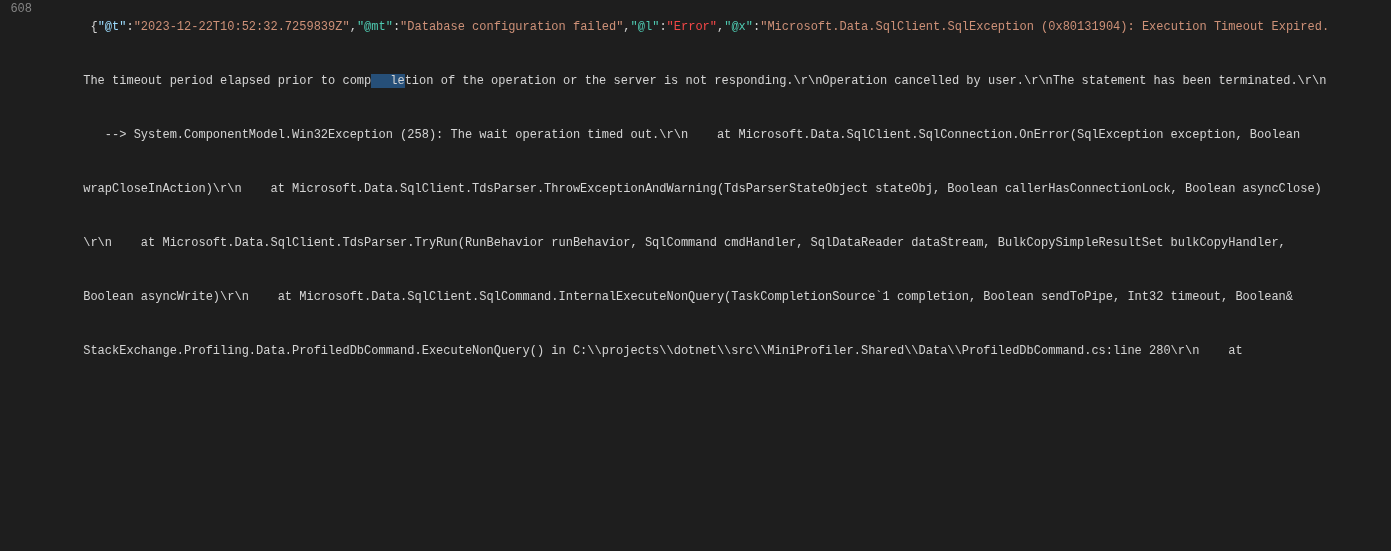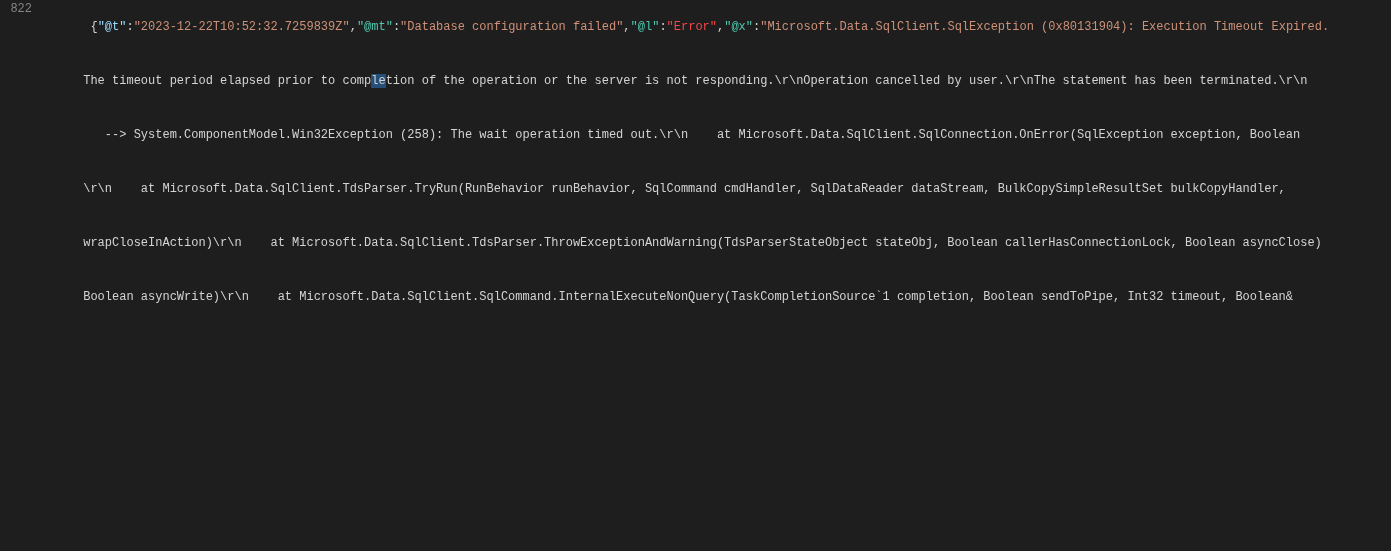--- a/index.html
+++ b/index.html
@@ -62,7 +62,7 @@
 <div class="log-container">
 
   <div class="log-line">
-    <span class="line-number">822</span>
+    <span class="line-number">608</span>
     <span class="line-content">
       <span class="text-normal">&nbsp;{</span><span class="json-key">"@t"</span><span class="text-normal">:</span><span class="json-string">"2023-12-22T10:52:32.7259839Z"</span><span class="text-normal">,</span><span class="highlight-at">"@mt"</span><span class="text-normal">:</span><span class="json-string">"Database configuration failed"</span><span class="text-normal">,</span><span class="highlight-at">"@l"</span><span class="text-normal">:</span><span class="highlight-error">"Error"</span><span class="text-normal">,</span><span class="highlight-at">"@x"</span><span class="text-normal">:</span><span class="json-string">"Microsoft.Data.SqlClient.SqlException (0x80131904): Execution Timeout Expired.</span>
     </span>

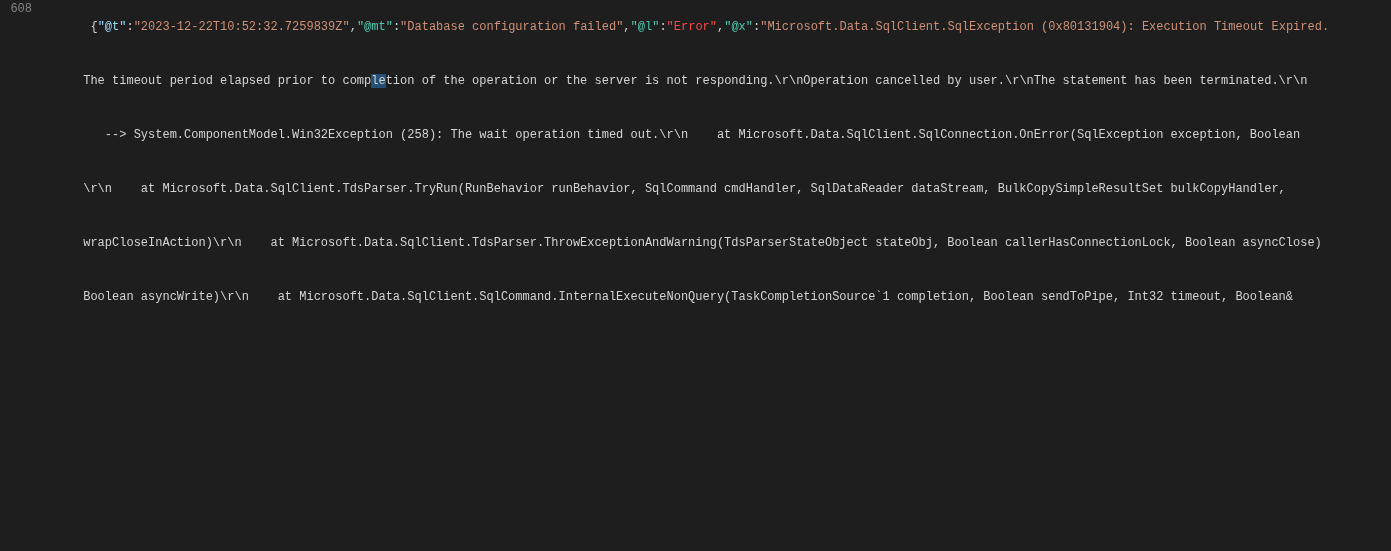--- a/index.html
+++ b/index.html
@@ -71,7 +71,7 @@
   <div class="log-line">
     <span class="line-number"></span>
     <span class="line-content">
-      <span class="text-normal">The timeout period elapsed prior to comp<span style="background:#264f78;">le</span>tion of the operation or the server is not responding.\r\nOperation cancelled by user.\r\nThe statement has been terminated.\r\n</span>
+      <span class="text-normal">The timeout period elapsed prior to comp<span style="background:#264f78;padding-left:19px;">le</span>tion of the operation or the server is not responding.\r\nOperation cancelled by user.\r\nThe statement has been terminated.\r\n</span>
     </span>
   </div>
 

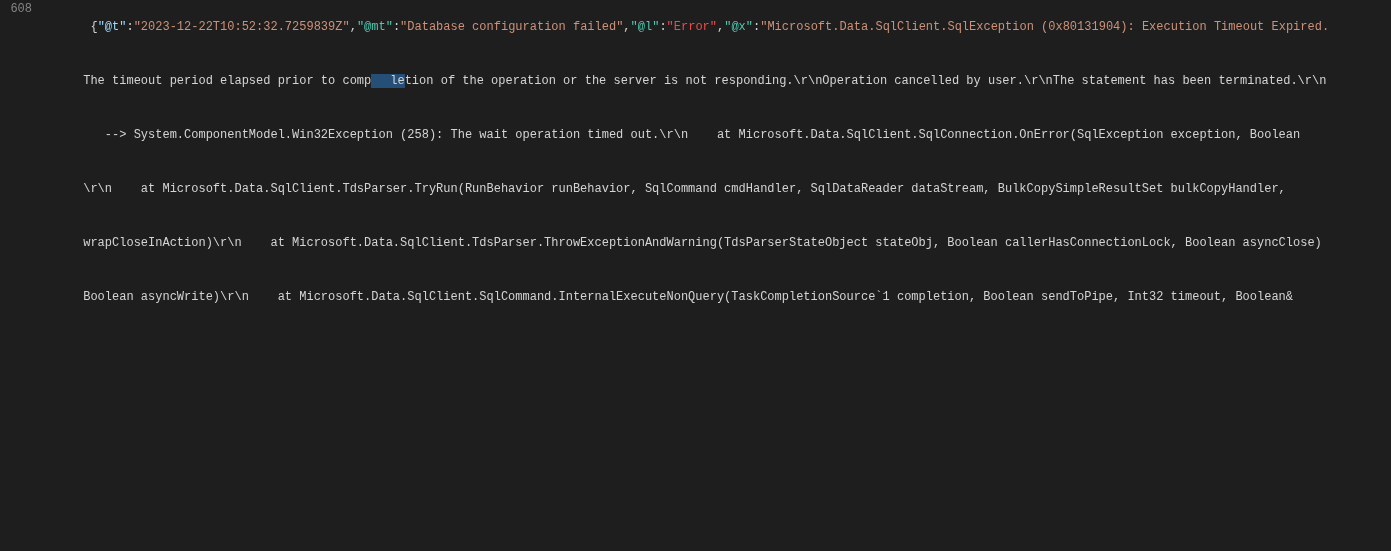--- a/index.html
+++ b/index.html
@@ -86,14 +86,14 @@
   <div class="log-line">
     <span class="line-number"></span>
     <span class="line-content">
-      <span class="text-normal">\r\n&nbsp;&nbsp;&nbsp;&nbsp;at Microsoft.Data.SqlClient.TdsParser.TryRun(RunBehavior runBehavior, SqlCommand cmdHandler, SqlDataReader dataStream, BulkCopySimpleResultSet bulkCopyHandler,</span>
+      <span class="text-normal">wrapCloseInAction)\r\n&nbsp;&nbsp;&nbsp;&nbsp;at Microsoft.Data.SqlClient.TdsParser.ThrowExceptionAndWarning(TdsParserStateObject stateObj, Boolean callerHasConnectionLock, Boolean asyncClose)</span>
     </span>
   </div>
 
   <div class="log-line">
     <span class="line-number"></span>
     <span class="line-content">
-      <span class="text-normal">wrapCloseInAction)\r\n&nbsp;&nbsp;&nbsp;&nbsp;at Microsoft.Data.SqlClient.TdsParser.ThrowExceptionAndWarning(TdsParserStateObject stateObj, Boolean callerHasConnectionLock, Boolean asyncClose)</span>
+      <span class="text-normal">\r\n&nbsp;&nbsp;&nbsp;&nbsp;at Microsoft.Data.SqlClient.TdsParser.TryRun(RunBehavior runBehavior, SqlCommand cmdHandler, SqlDataReader dataStream, BulkCopySimpleResultSet bulkCopyHandler,</span>
     </span>
   </div>
 

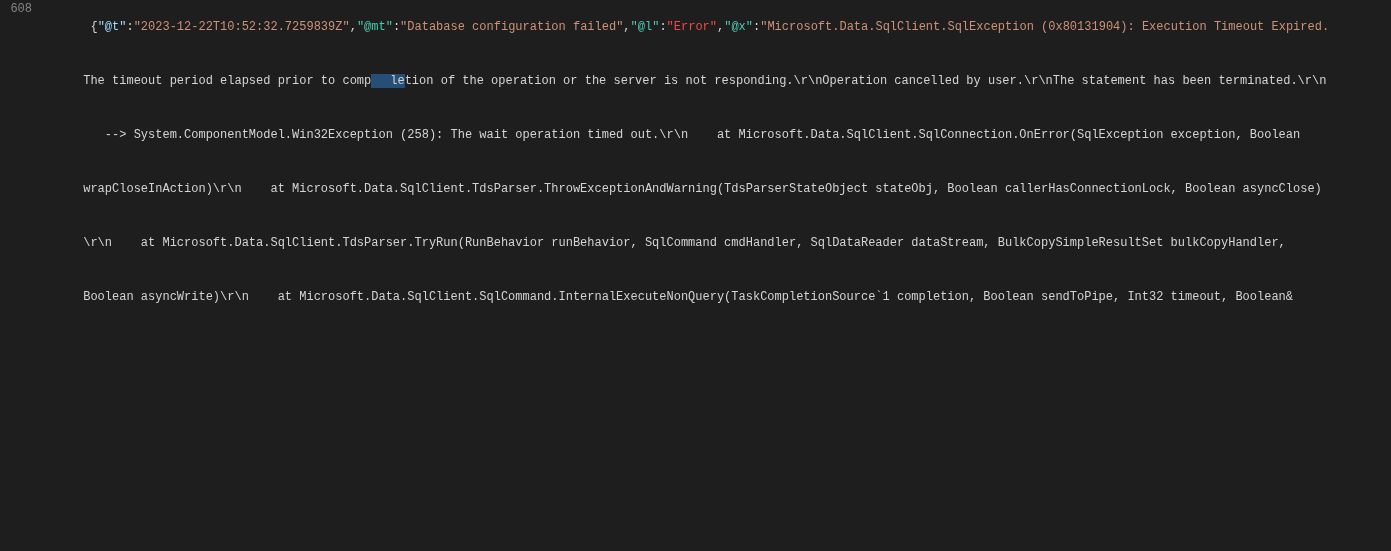--- a/index.html
+++ b/index.html
@@ -106,6 +106,12 @@
   </div>
 
 
+  <div class="log-line">
+    <span class="line-number"></span>
+    <span class="line-content">
+      <span class="text-normal">StackExchange.Profiling.Data.ProfiledDbCommand.ExecuteNonQuery() in C:\\projects\\dotnet\\src\\MiniProfiler.Shared\\Data\\ProfiledDbCommand.cs:line 280\r\n&nbsp;&nbsp;&nbsp;&nbsp;at</span>
+    </span>
+  </div>
 
   <div class="log-line">
     <span class="line-number"></span>

